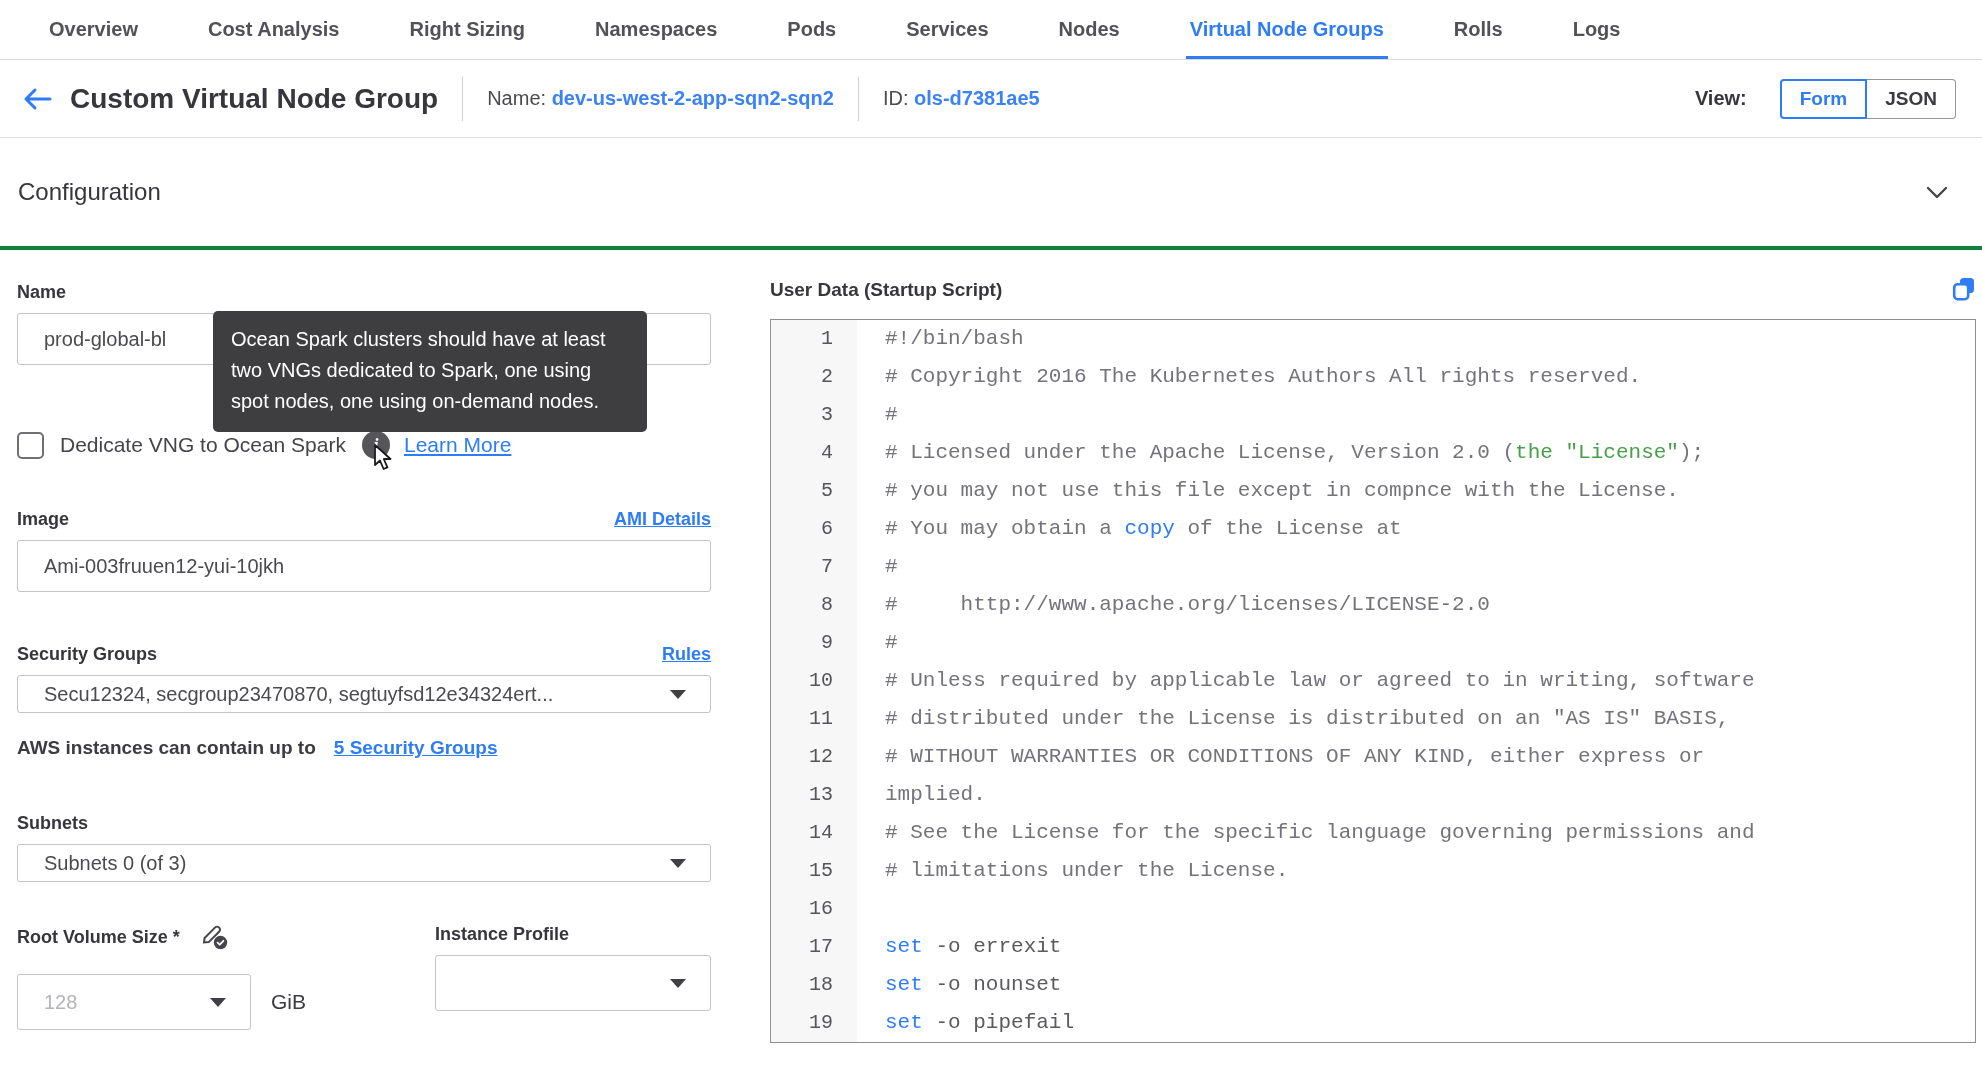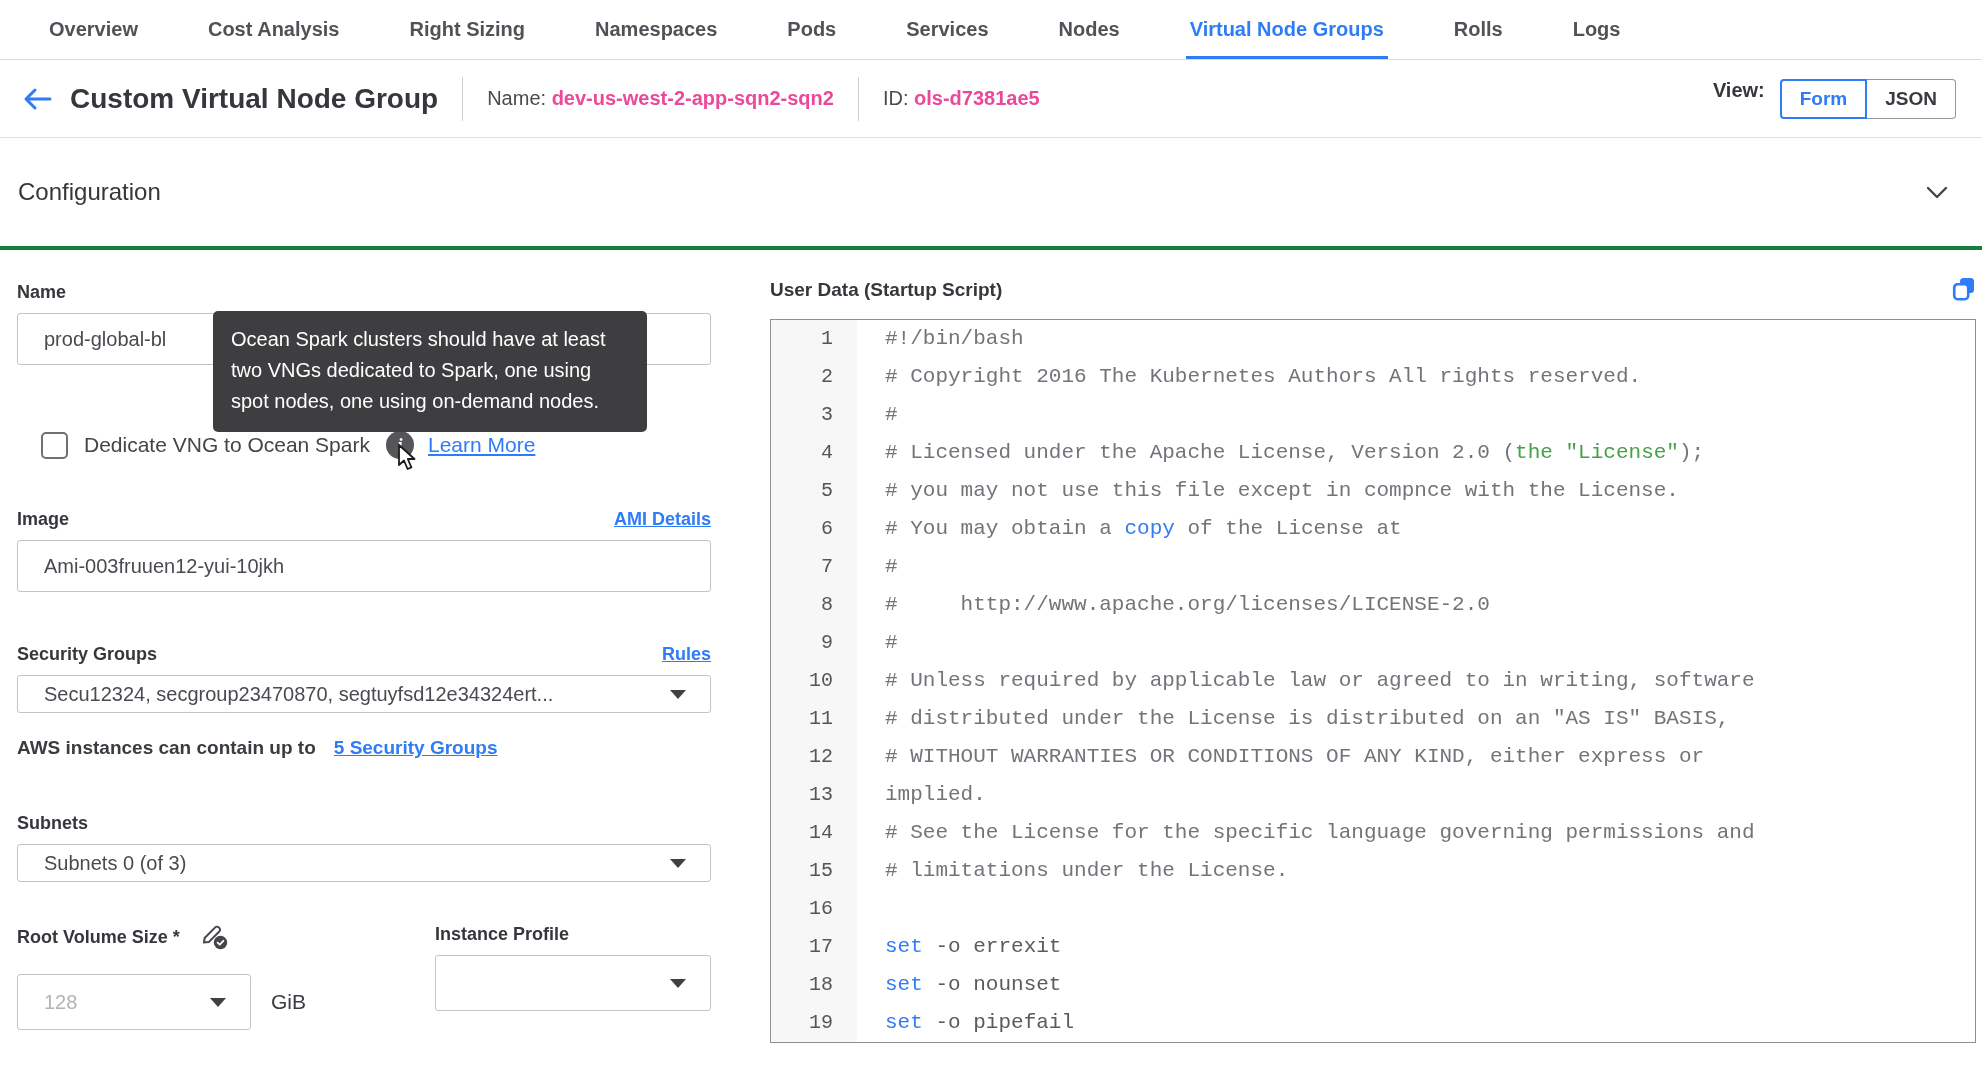--- a/index.html
+++ b/index.html
@@ -22,7 +22,7 @@
   .pg-title { font-size:28px; font-weight:700; color:#36363c; white-space:nowrap; }
   .vdiv { width:1px; height:44px; background:#cfcfd2; margin:0 24px; }
   .meta { font-size:20px; color:#4a4a4f; white-space:nowrap; }
-  .meta b { font-weight:700; color:#ec4899; }
+  .meta b { font-weight:700; color:#3b82f6; }
   .view-wrap { margin-left:auto; display:flex; align-items:flex-start; }
   .view-label { font-size:20px; font-weight:700; color:#36363c; }
   .seg { display:flex;padding-left:15px; }

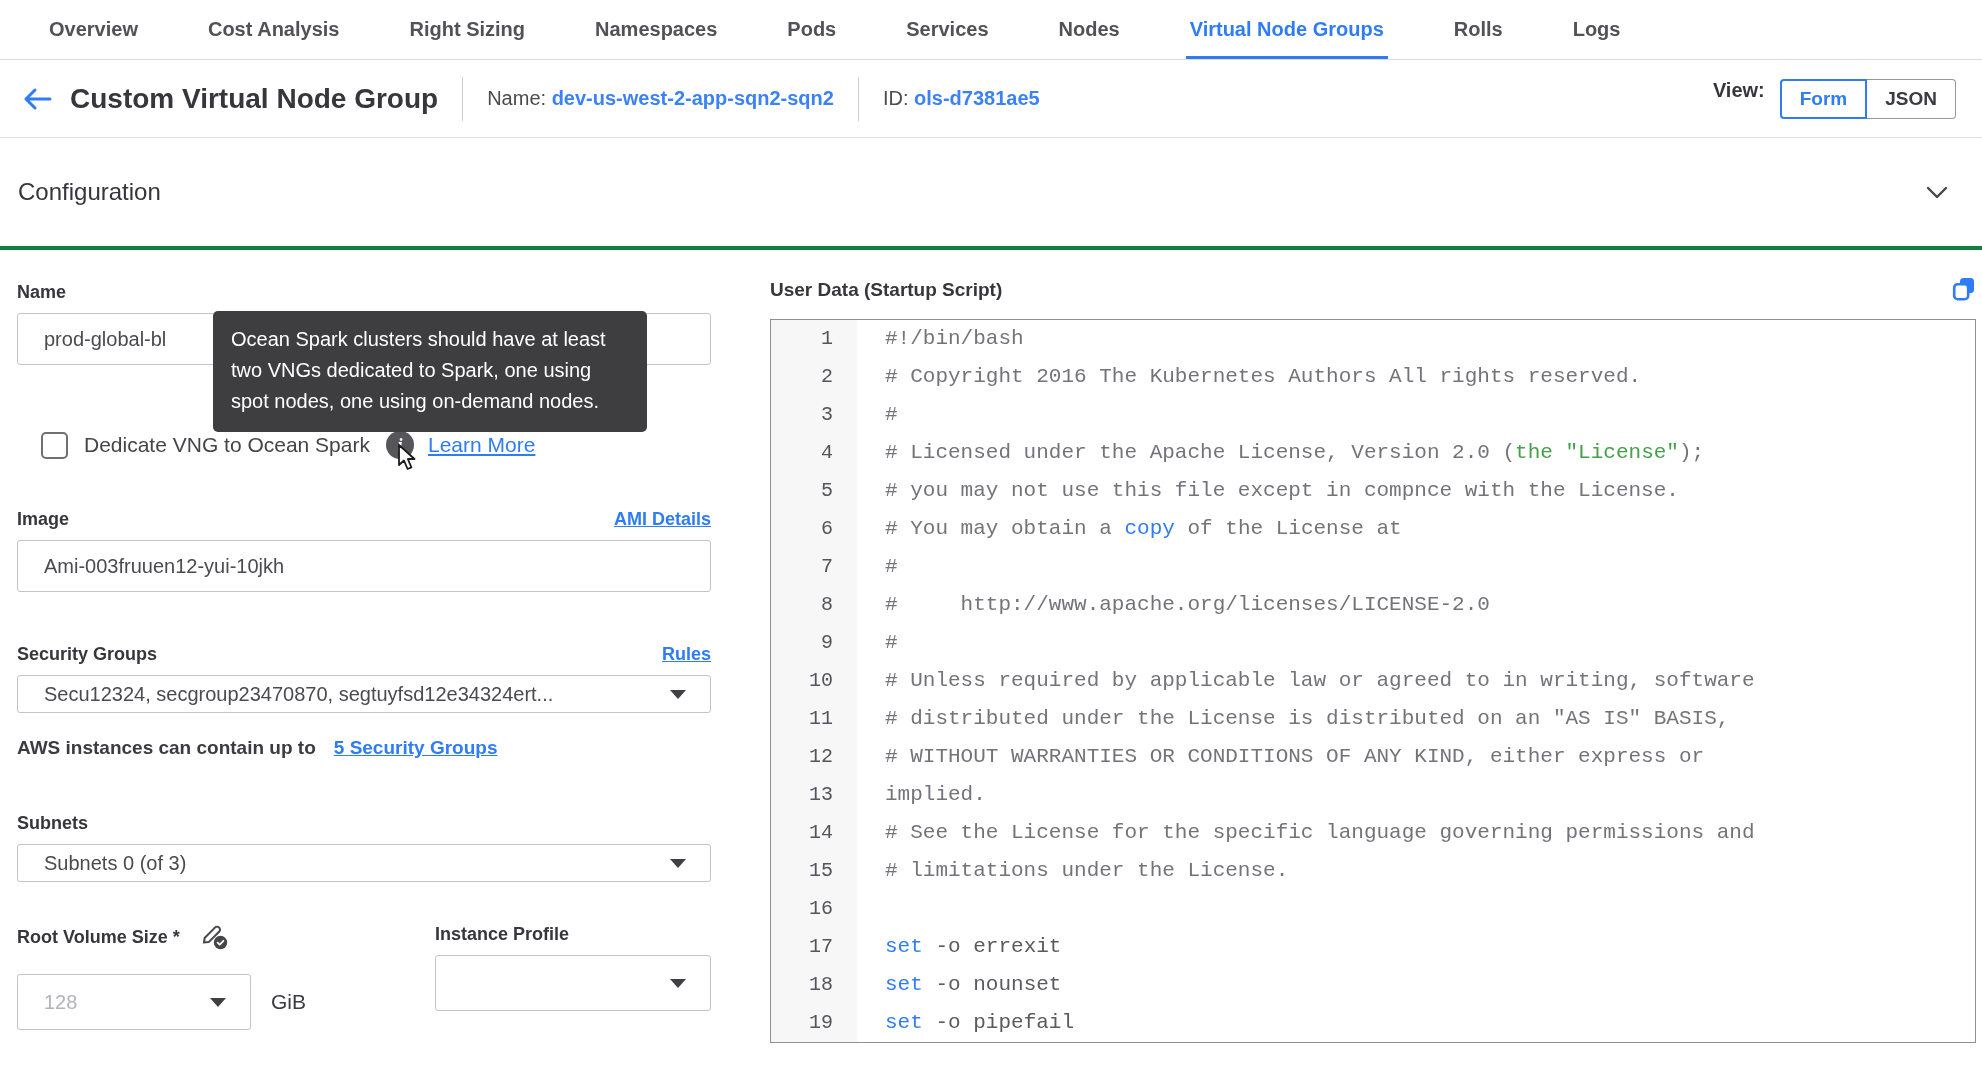--- a/index.html
+++ b/index.html
@@ -23,7 +23,7 @@
   .vdiv { width:1px; height:44px; background:#cfcfd2; margin:0 24px; }
   .meta { font-size:20px; color:#4a4a4f; white-space:nowrap; }
   .meta b { font-weight:700; color:#3b82f6; }
-  .view-wrap { margin-left:auto; display:flex; align-items:flex-start; }
+  .view-wrap { margin-left:auto; display:flex; align-items:center; gap:18px; }
   .view-label { font-size:20px; font-weight:700; color:#36363c; }
   .seg { display:flex;padding-left:15px; }
   .seg .sbtn { height:40px; padding:0 18px; background:#fff; font-size:19px;

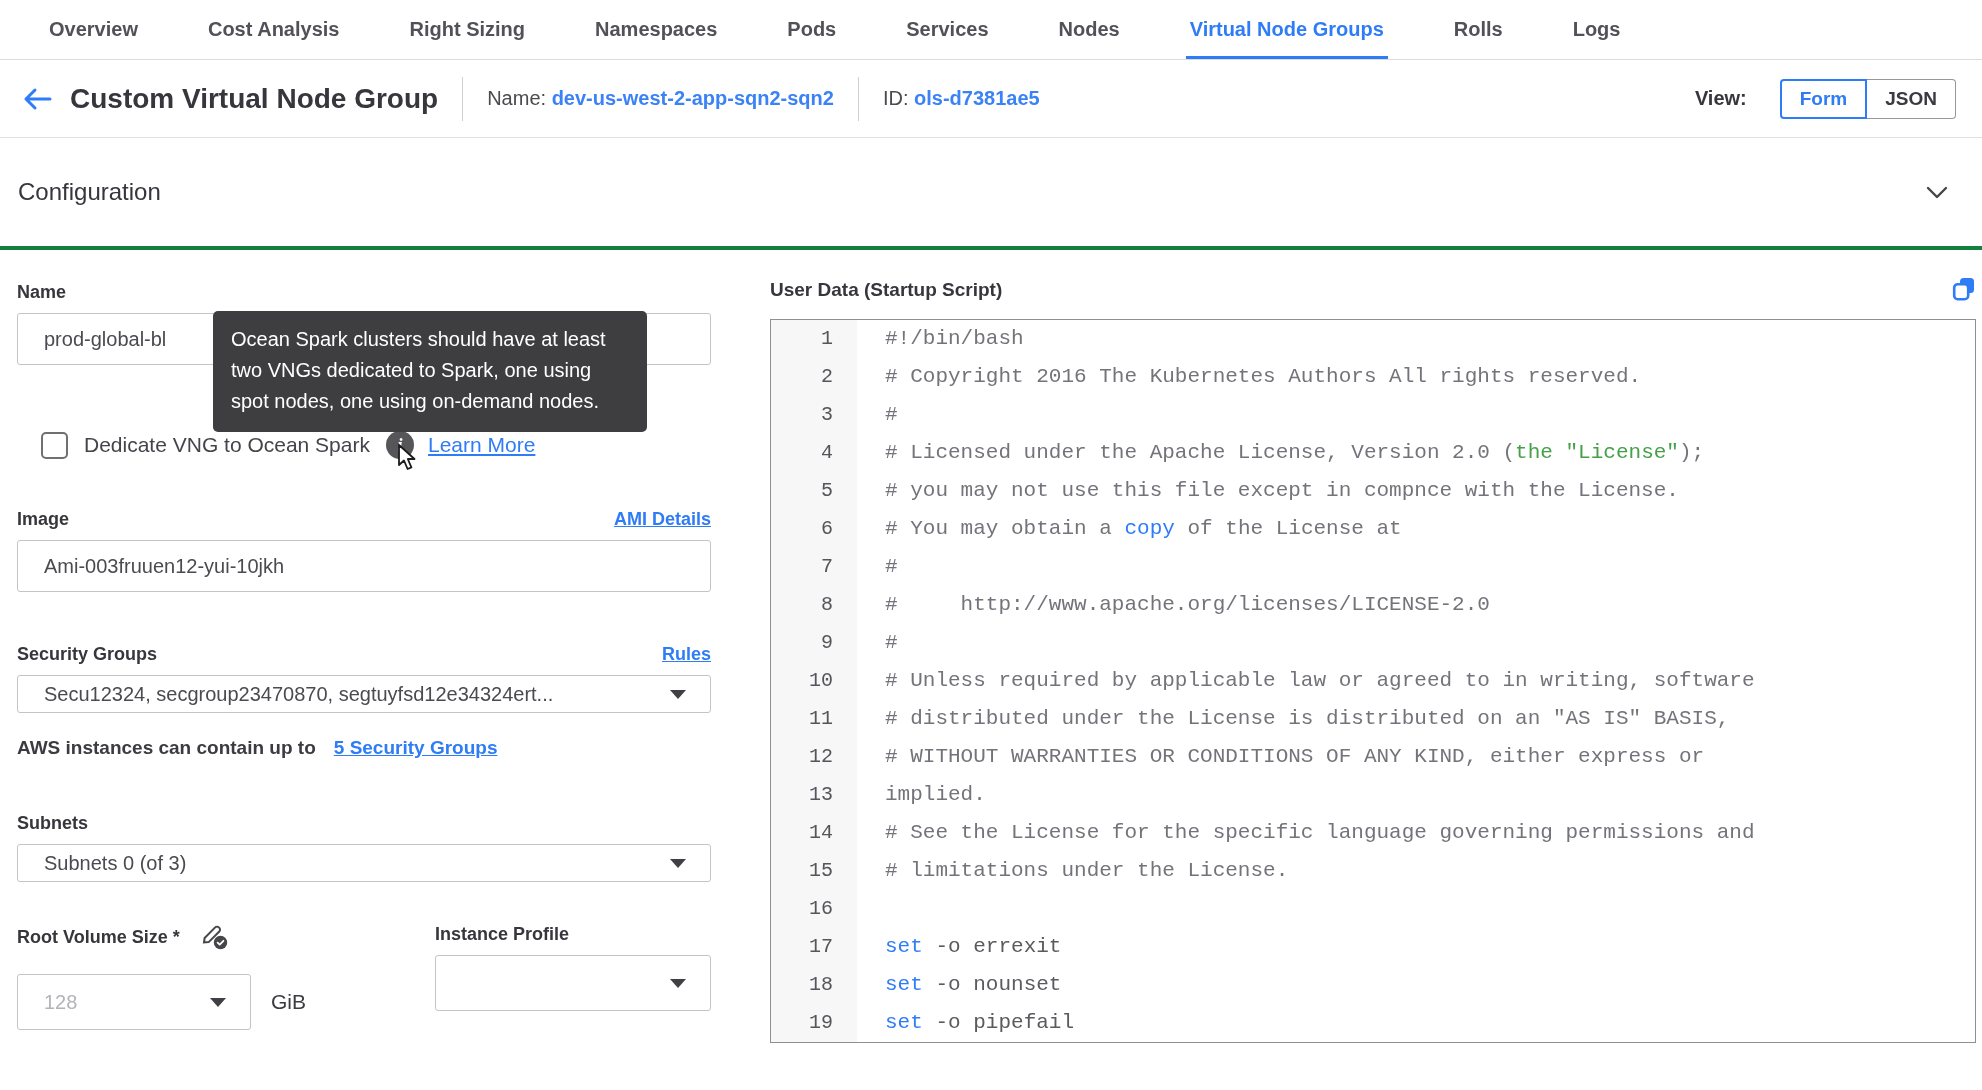--- a/index.html
+++ b/index.html
@@ -60,7 +60,7 @@
 
   .mt-name-label { margin-top:32px; }
   .mt-name-input { margin-top:10px; }
-  .check-row { margin-top:66px; display:flex; align-items:center;margin-left:24px; }
+  .check-row { margin-top:66px; display:flex; align-items:center; }
   .checkbox { width:27px; height:27px; border:2px solid #6f6f74; border-radius:5px;
               background:#fff; cursor:pointer; flex:none; }
   .check-label { margin-left:16px; font-size:21px; color:#44444a; }

